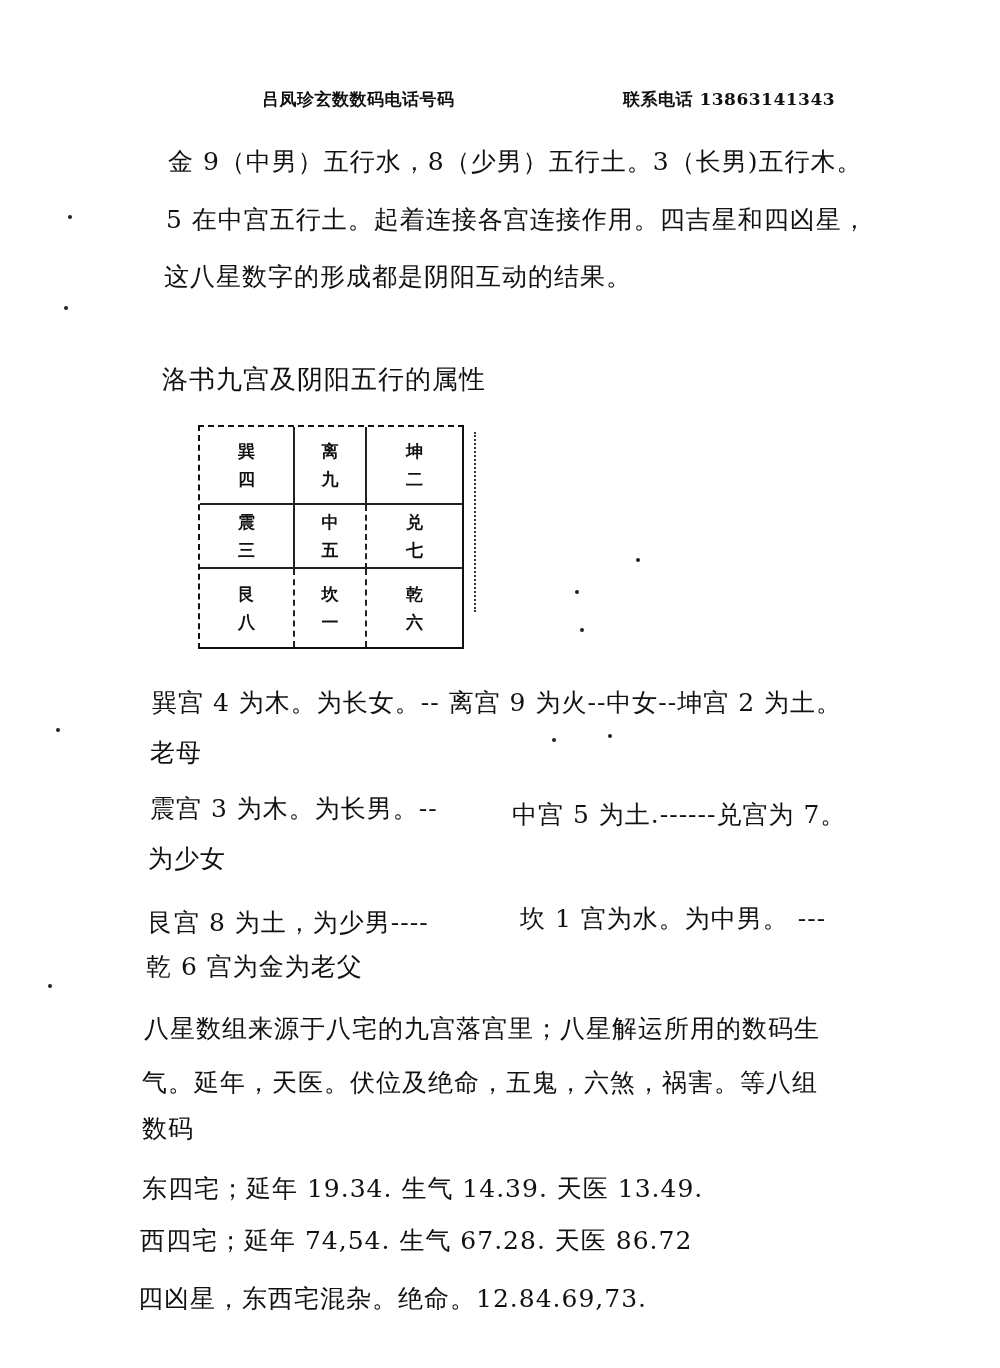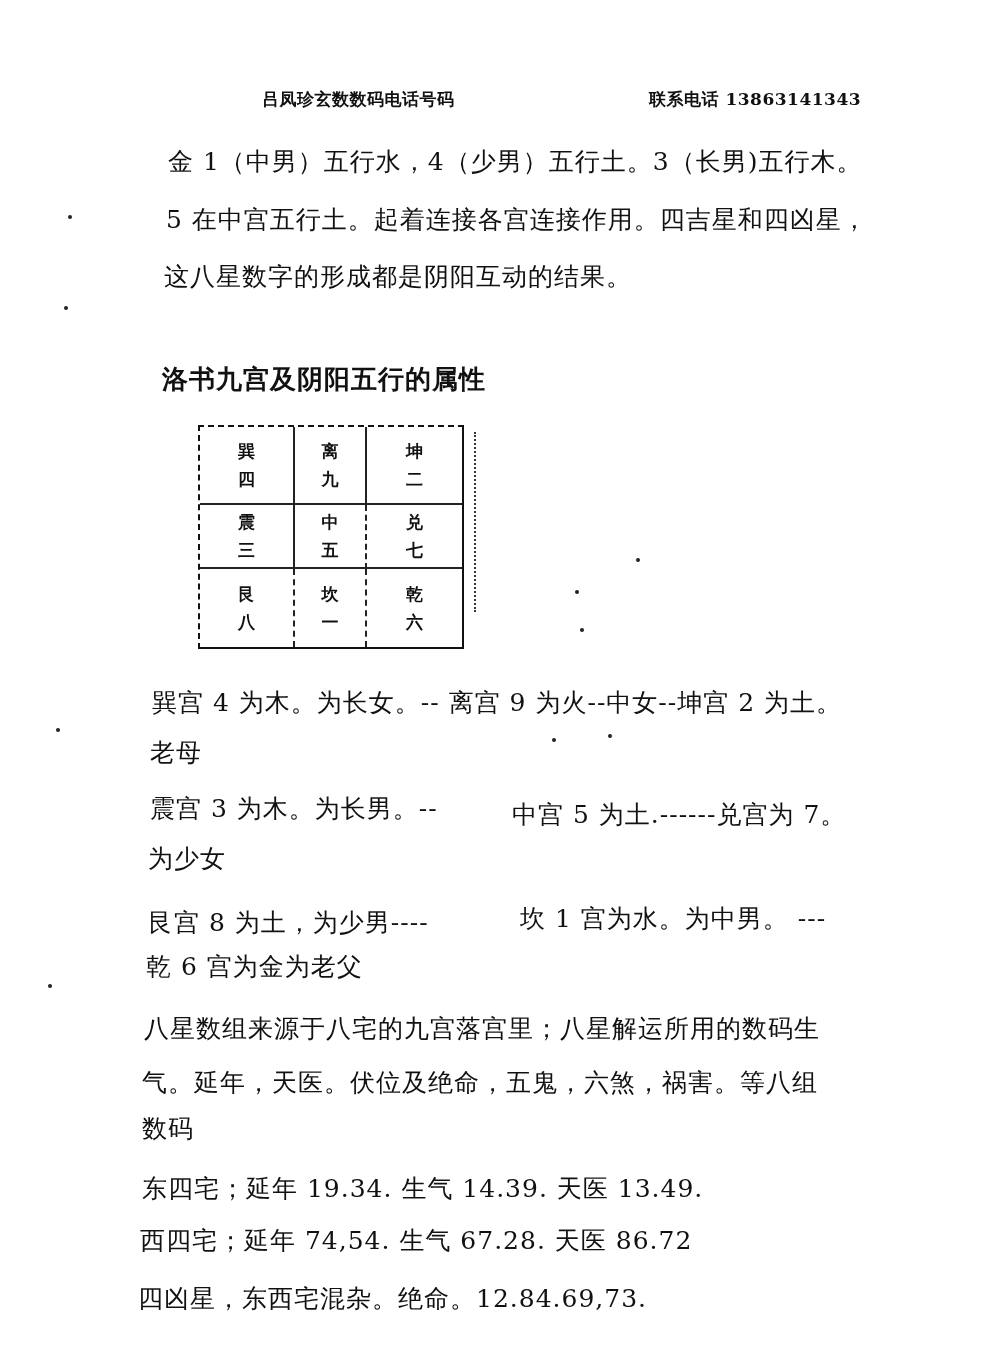--- a/index.html
+++ b/index.html
@@ -8,7 +8,7 @@
   .header { position: absolute; top: 88px; font-size: 17px; font-weight: bold;
             font-family: "DejaVu Serif", serif; letter-spacing: 0.5px; }
   .header-left { left: 262px; }
-  .header-right { left: 624px; padding-left: 25px; }
+  .header-right { left: 598px; padding-left: 25px; }
   .line { position: absolute; font-size: 25px; white-space: nowrap; letter-spacing: 1px; }
   .heading { position: absolute; left: 162px; top: 362px; font-size: 26px;
              font-weight: bold; font-family: "DejaVu Sans", sans-serif; letter-spacing: 1px; }

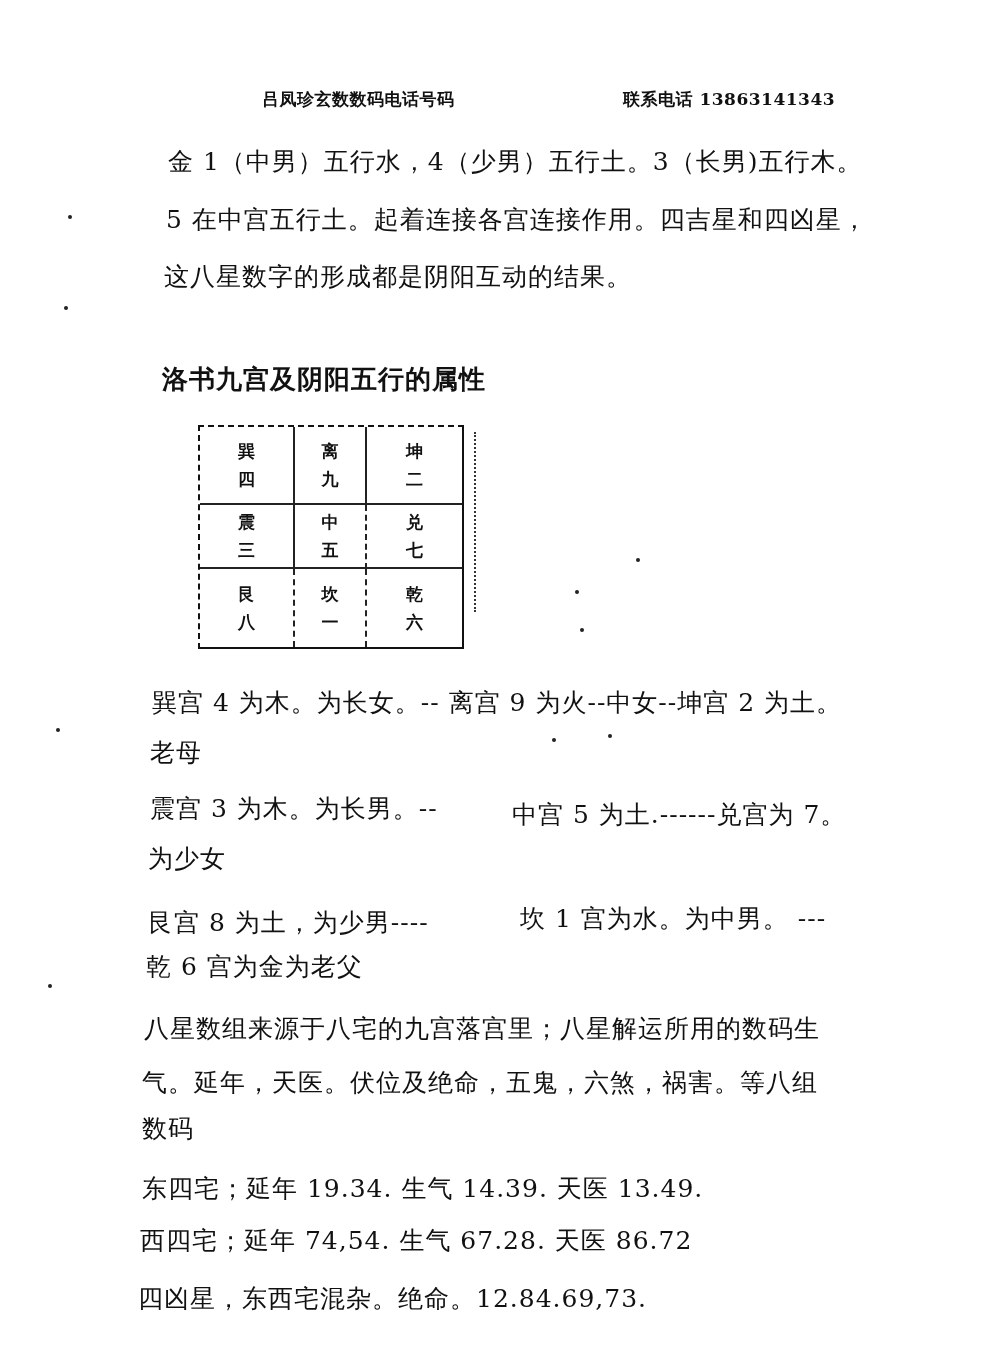--- a/index.html
+++ b/index.html
@@ -32,7 +32,7 @@
 <div class="header header-right">联系电话 13863141343</div>
 
 <div>
-  <div class="line" style="left:168px; top:145px;">金 1（中男）五行水，4（少男）五行土。3（长男)五行木。</div>
+  <div class="line" style="left:168px; top:145px;">金 9（中男）五行水，8（少男）五行土。3（长男)五行木。</div>
   <div class="line" style="left:166px; top:203px;">5 在中宫五行土。起着连接各宫连接作用。四吉星和四凶星，</div>
   <div class="line" style="left:164px; top:260px;">这八星数字的形成都是阴阳互动的结果。</div>
 </div>

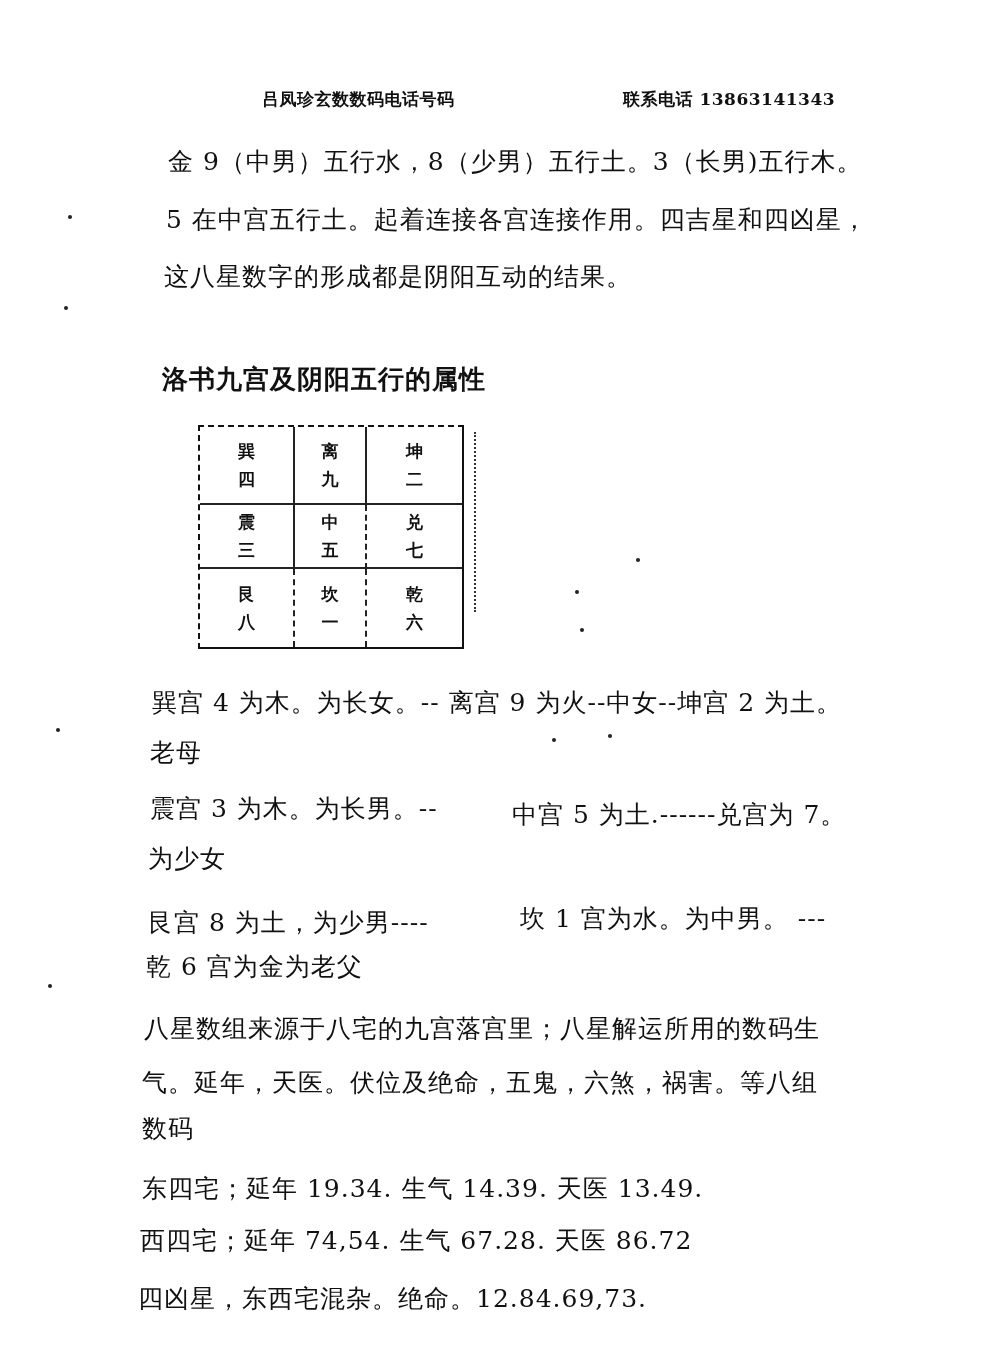--- a/index.html
+++ b/index.html
@@ -11,7 +11,7 @@
   .header-right { left: 598px; padding-left: 25px; }
   .line { position: absolute; font-size: 25px; white-space: nowrap; letter-spacing: 1px; }
   .heading { position: absolute; left: 162px; top: 362px; font-size: 26px;
-             font-weight: bold; font-family: "DejaVu Sans", sans-serif; letter-spacing: 1px; }
+             font-weight: normal; font-family: "DejaVu Sans", sans-serif; letter-spacing: 1px; }
   .grid { position: absolute; left: 198px; top: 425px; width: 262px; height: 220px;
           border: 2px solid #111; border-top-style: dashed; border-left-style: dashed;
           display: grid; grid-template-columns: 95px 72px 95px; grid-template-rows: 78px 64px 78px; }

